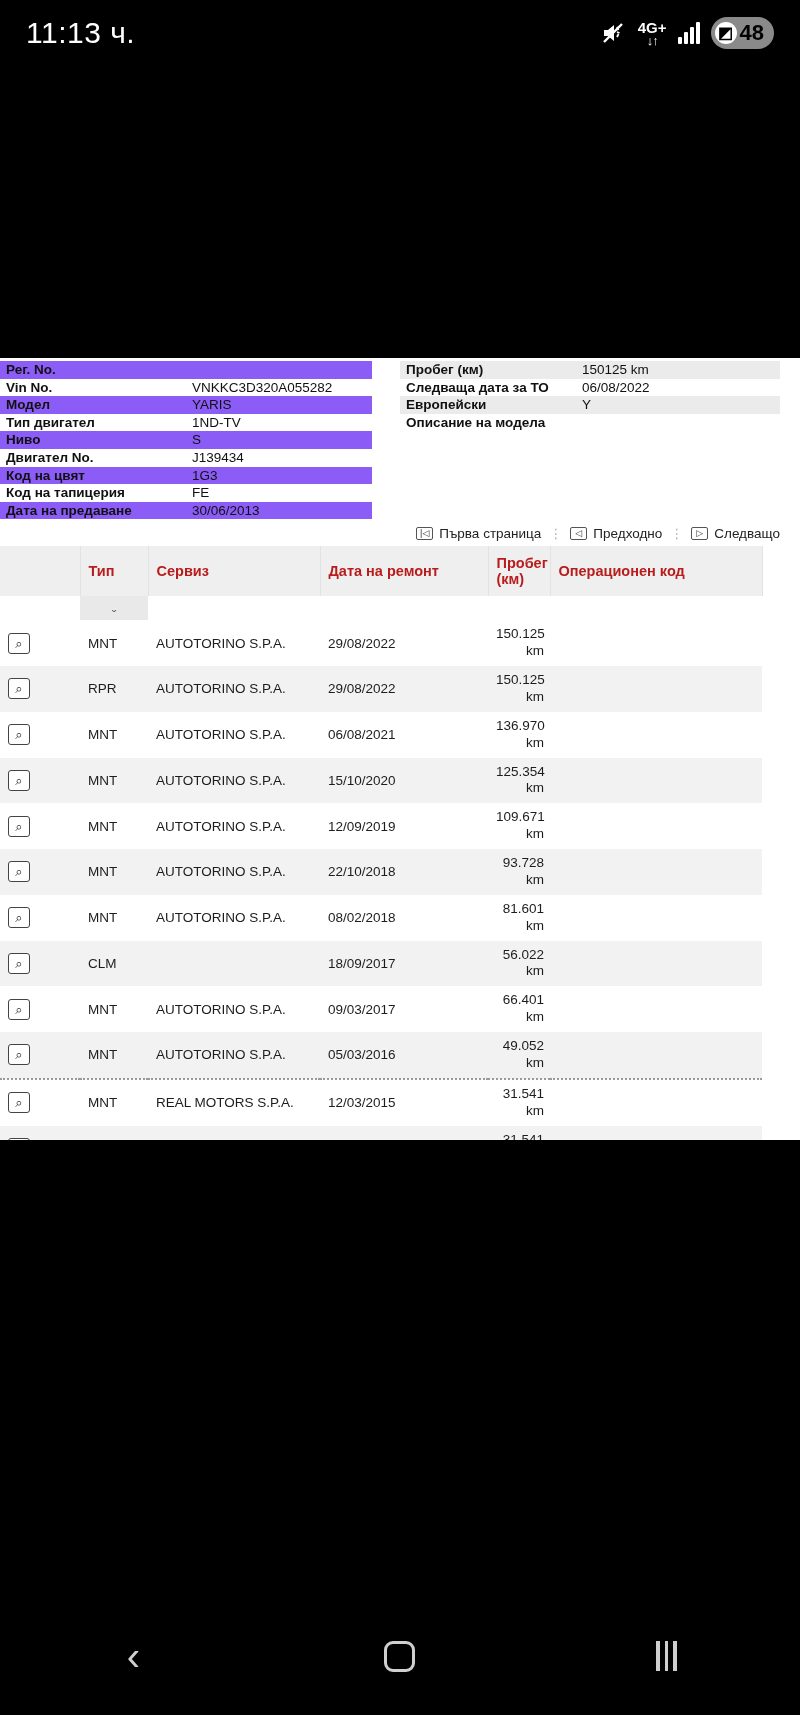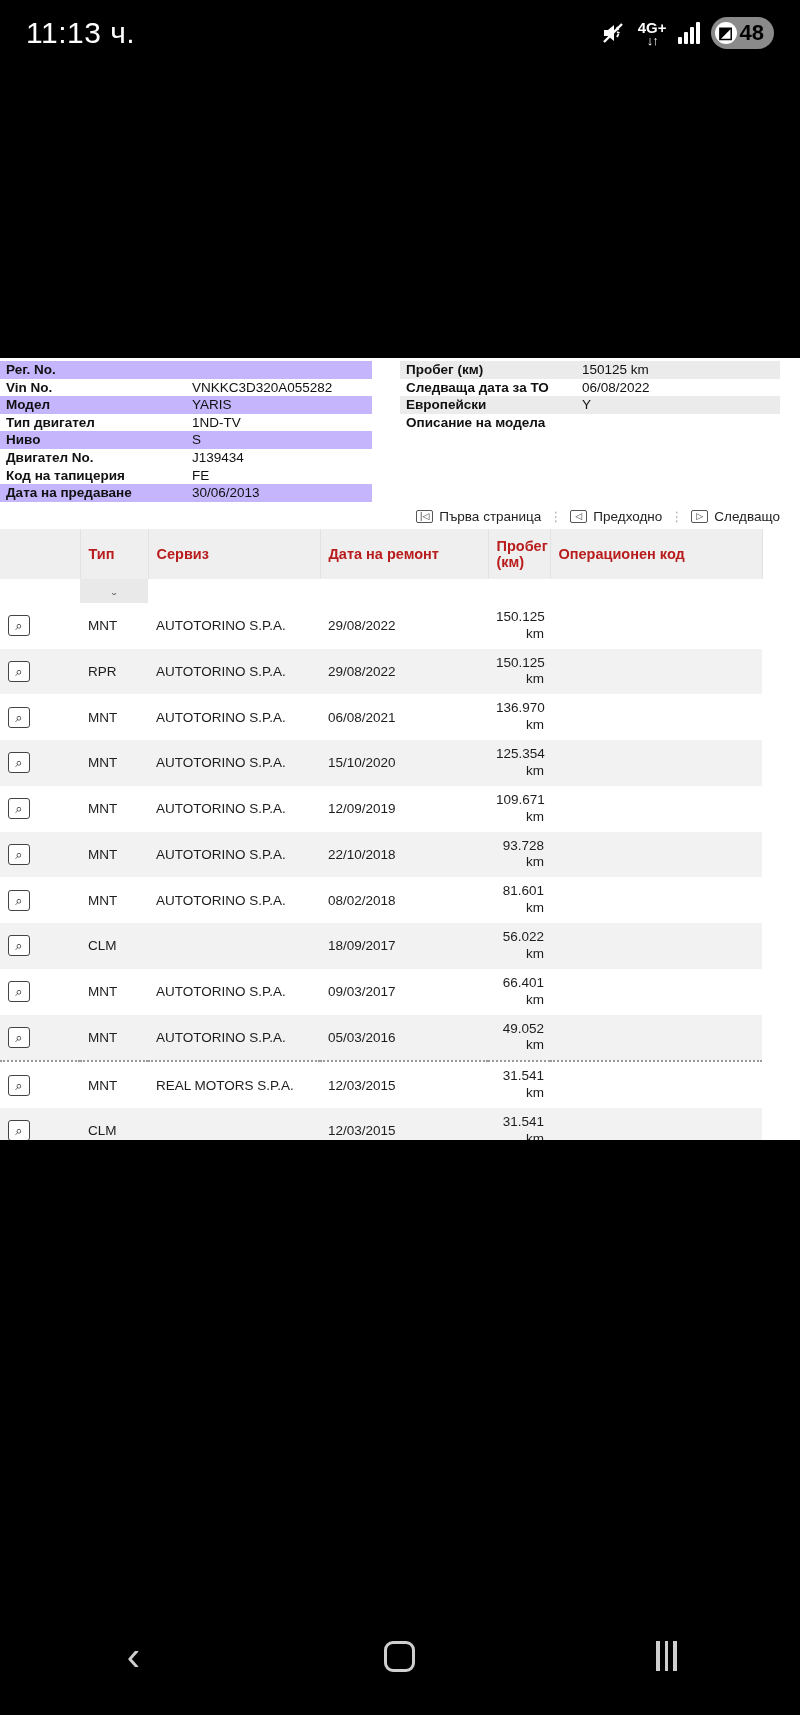--- a/index.html
+++ b/index.html
@@ -55,7 +55,7 @@
     display: flex; height: 17.6px; align-items: center;
     font-size: 13.5px; line-height: 1;
   }
-  .info-col.left .info-row.alt { background: #c4b5fd; }
+  .info-col.left .info-row.alt { background: #8b5cf6; }
   .info-col.right .info-row.alt { background: #ebebeb; }
   .info-label {
     font-weight: 700; padding-left: 6px; white-space: nowrap;

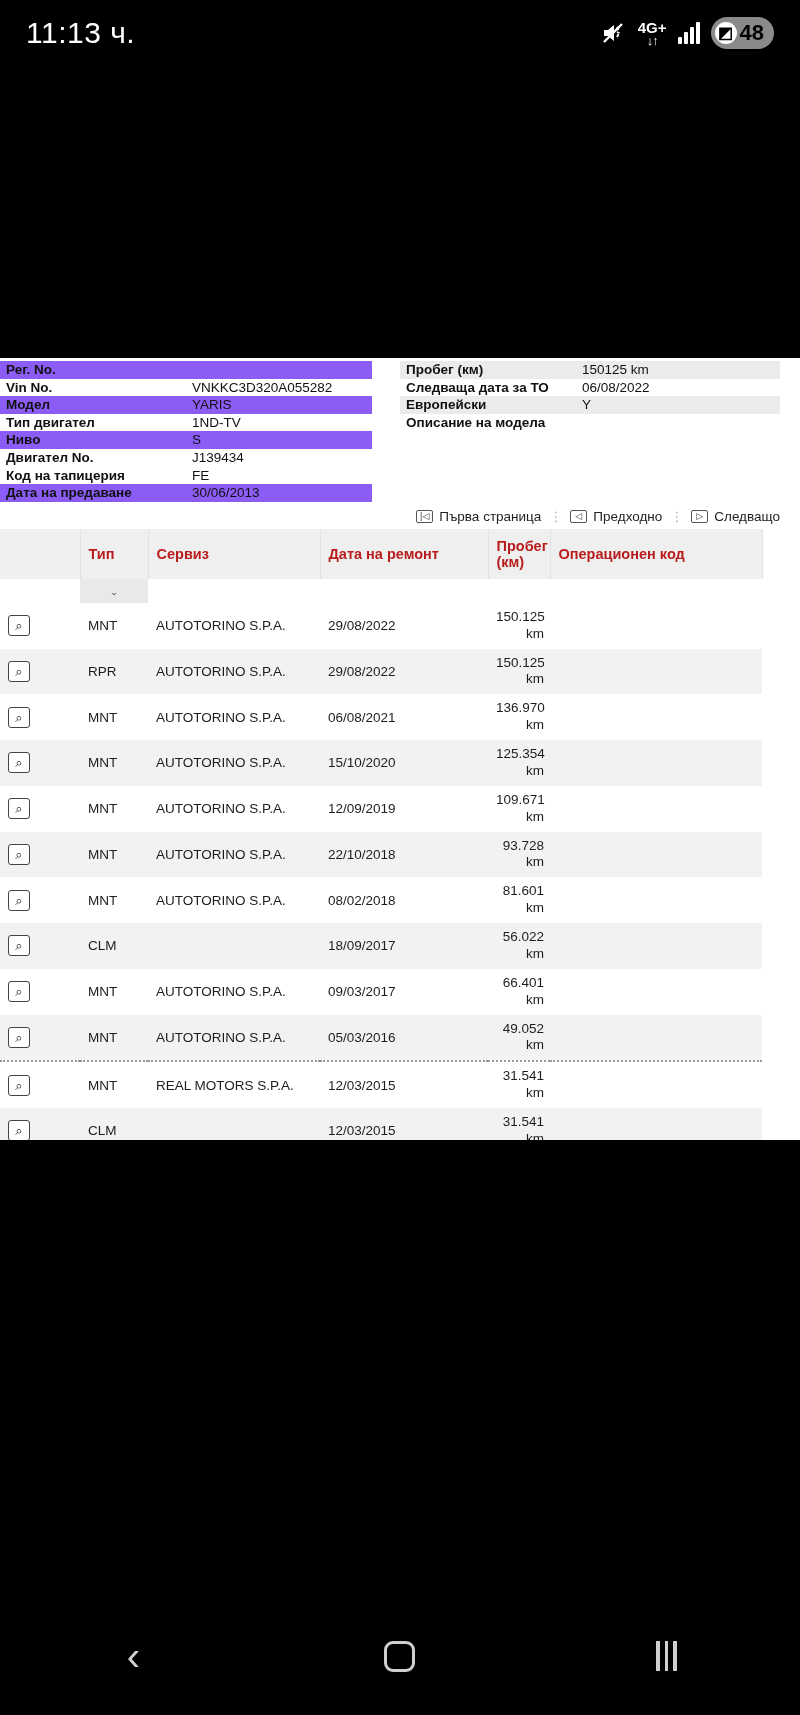--- a/index.html
+++ b/index.html
@@ -191,6 +191,10 @@
         <div class="info-row">
           <span class="info-label">Двигател No.</span>
           <span class="info-value">J139434</span>
+        </div>
+        <div class="info-row alt">
+          <span class="info-label">Код на цвят</span>
+          <span class="info-value">1G3</span>
         </div>
         <div class="info-row">
           <span class="info-label">Код на тапицерия</span>

